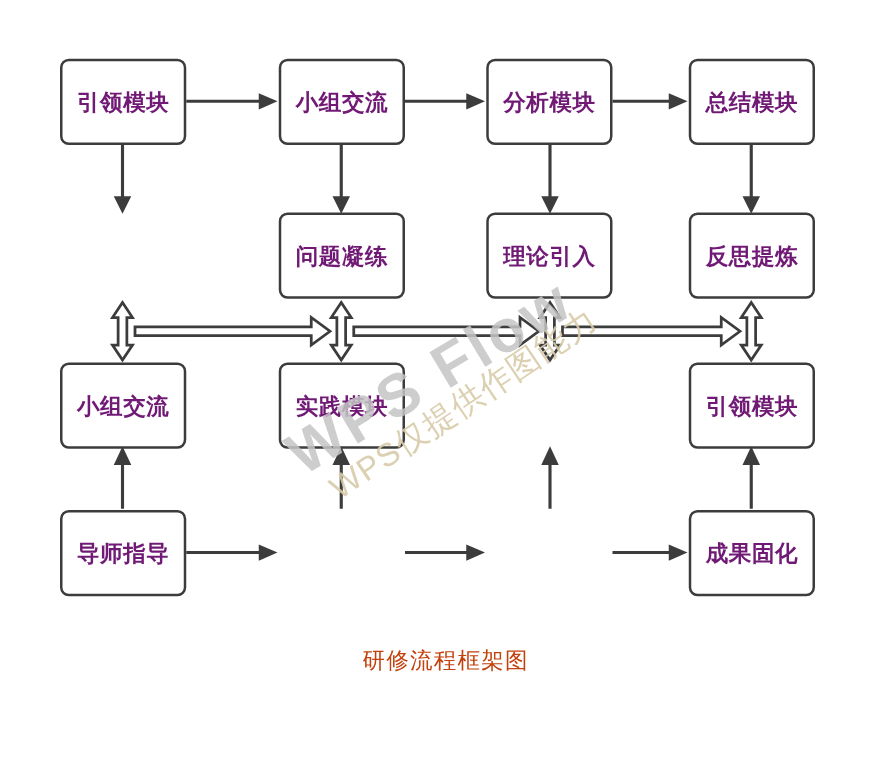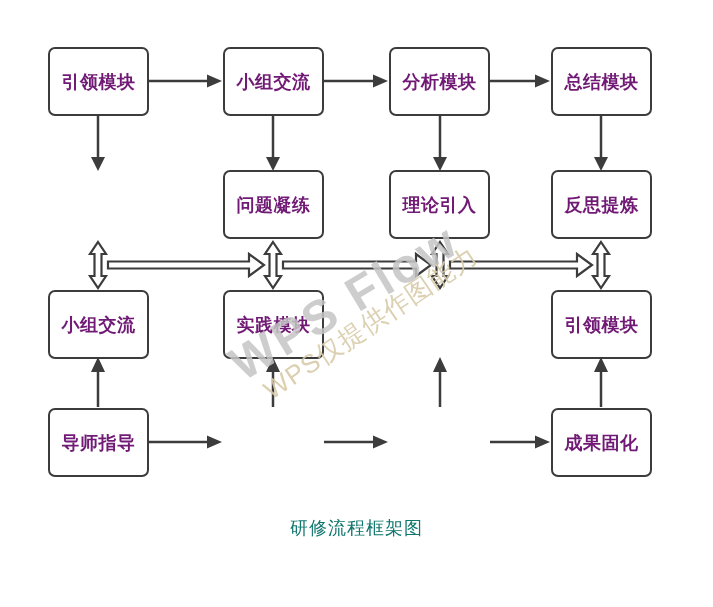--- a/index.html
+++ b/index.html
@@ -24,7 +24,7 @@
   .hollow{fill:#ffffff;stroke:#3c3c3c;stroke-width:2.2;stroke-linejoin:miter;}
   .caption{
     position:absolute;left:0;right:0;top:516px;text-align:center;
-    font-size:18px;color:#0f766e;letter-spacing:1px;z-index:10;
+    font-size:18px;color:#c2410c;letter-spacing:1px;z-index:10;
   }
   .wm{position:absolute;white-space:nowrap;pointer-events:none;z-index:30;}
   .wm1{

